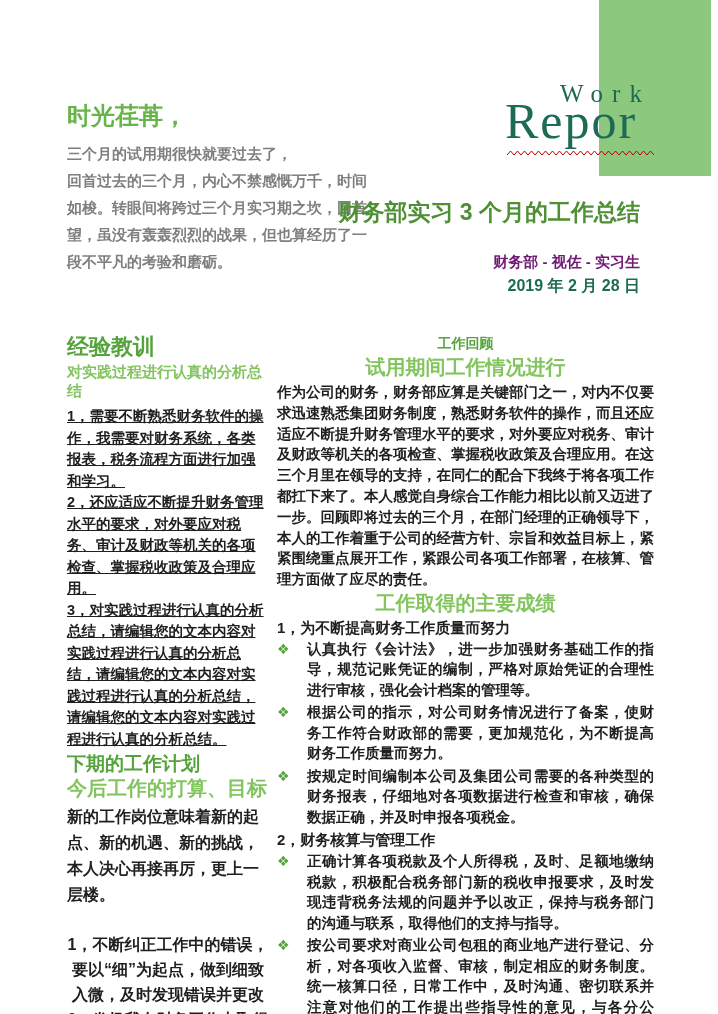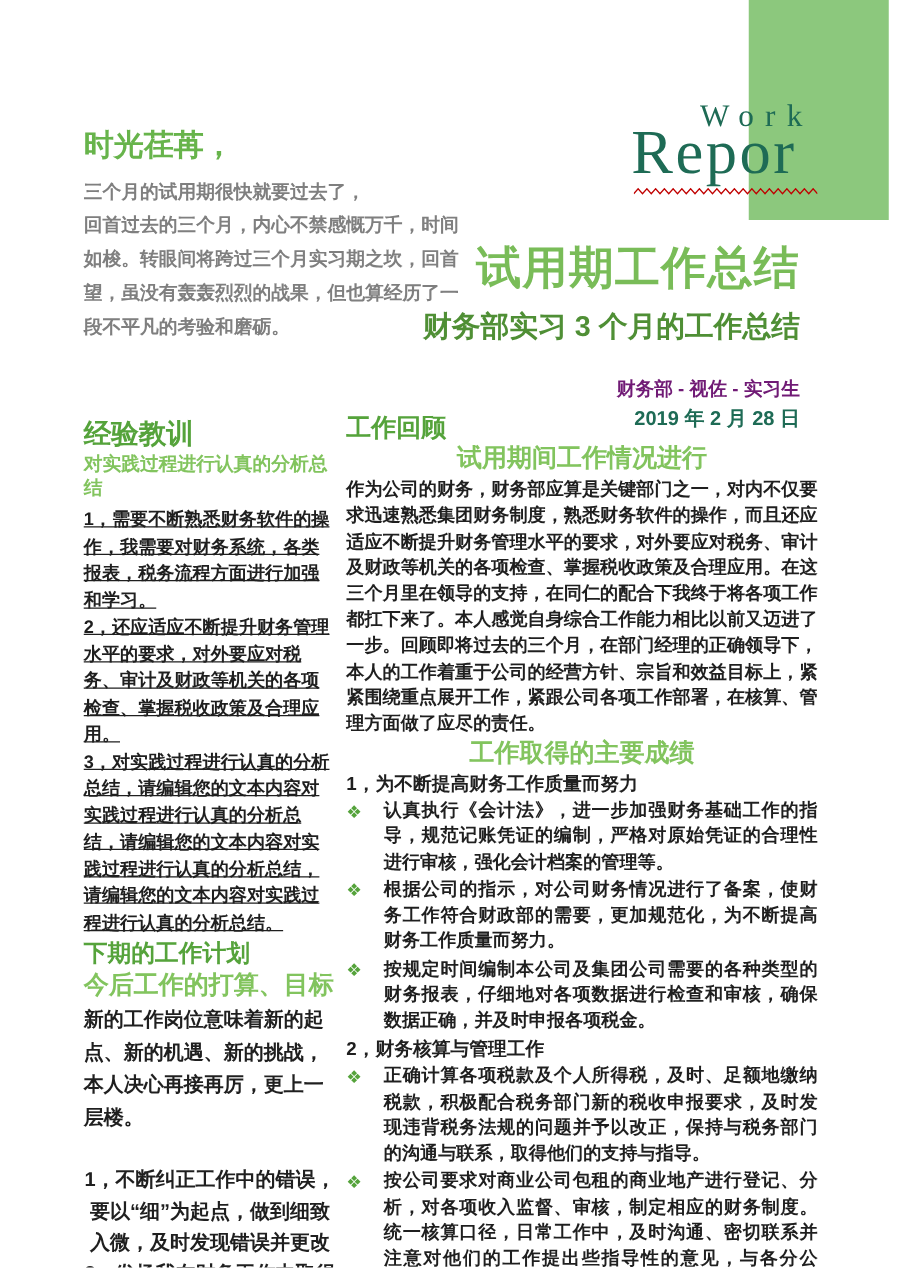--- a/index.html
+++ b/index.html
@@ -73,7 +73,6 @@
 </div>
 
 <div class="abs title-block">
-  <p class="doc-title">试用期工作总结</p>
   <p class="doc-subtitle">财务部实习 3 个月的工作总结</p>
   <p class="doc-byline">财务部 - 视佐 - 实习生</p>
   <p class="doc-date">2019 年 2 月 28 日</p>

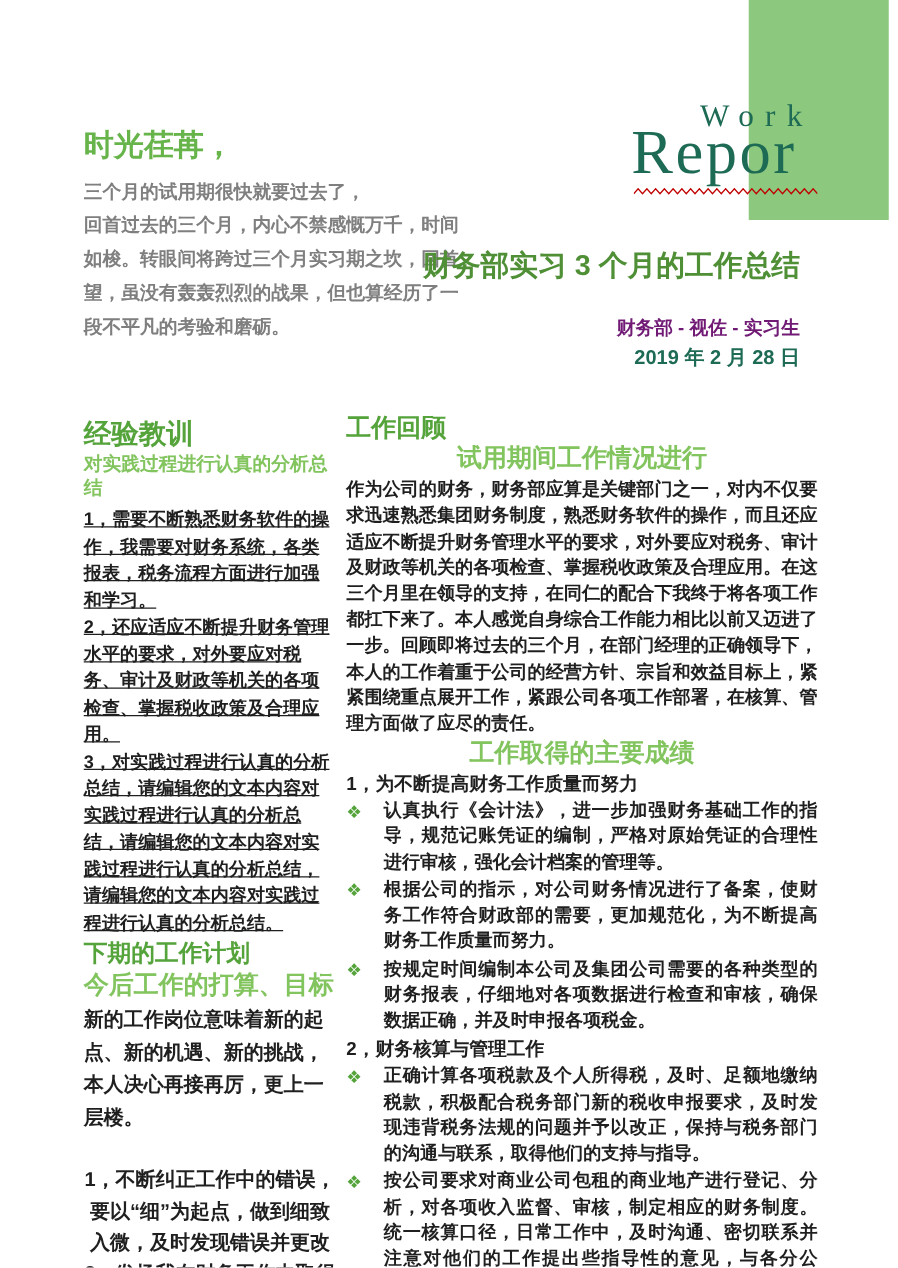--- a/index.html
+++ b/index.html
@@ -46,7 +46,7 @@
   .col-left .plan-items p{color:#1f1f1f;font-size:16px;font-weight:bold;line-height:25px;margin:0;text-align:center;}
   .col-left .plan-items p:first-child{margin-top:24px;}
 
-  .col-right .h1-main{font-size:20px;line-height:22px;}
+  .col-right .h1-main{font-size:14px;line-height:22px;text-align:center;}
   .col-right .h2-main{font-size:20px;line-height:24px;margin:1px 0 3px 0;text-align:center;}
   .col-right .para{color:#1f1f1f;font-size:14.5px;font-weight:bold;line-height:20.8px;
     text-align:justify;margin:0;}

